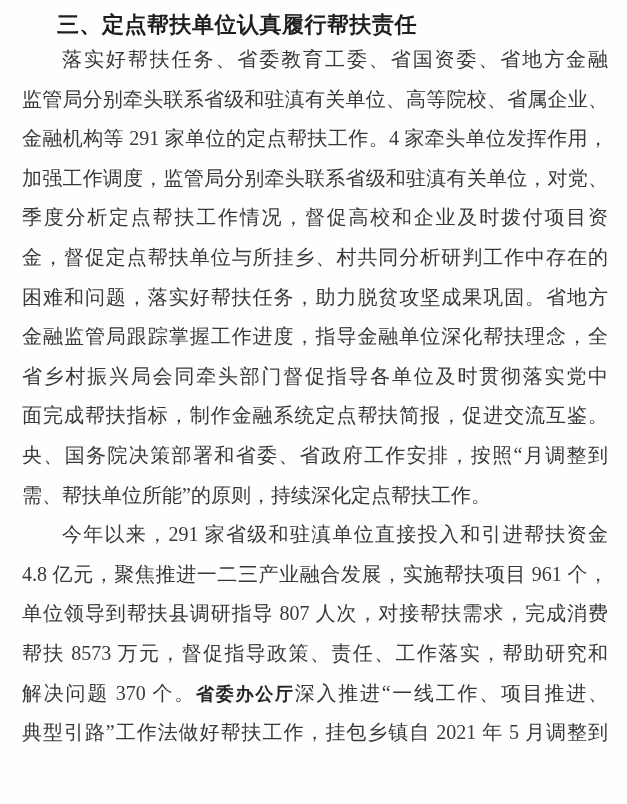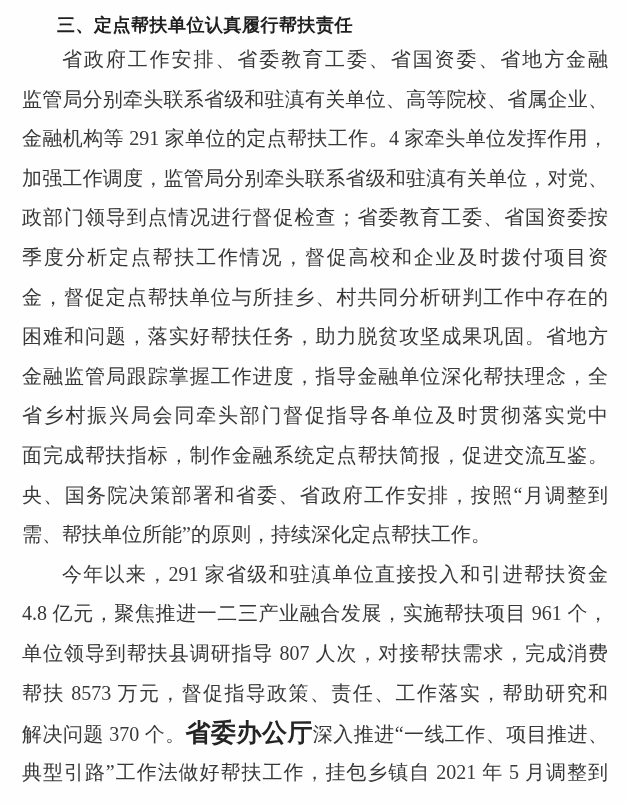--- a/index.html
+++ b/index.html
@@ -21,7 +21,7 @@
     margin: 0;
     font-family: "Liberation Sans", "DejaVu Sans", sans-serif;
     font-weight: bold;
-    font-size: 18px;
+    font-size: 22px;
     line-height: 30px;
     color: #1f1f1f;
     text-indent: 35px;

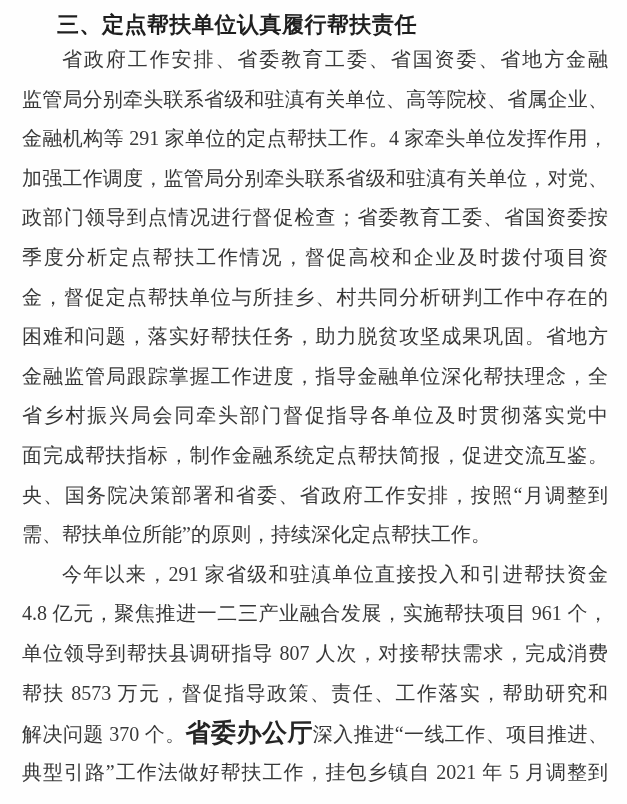--- a/index.html
+++ b/index.html
@@ -63,7 +63,7 @@
   <h2 class="heading">三、定点帮扶单位认真履行帮扶责任</h2>
 
   <div class="para">
-    <div class="line indent">省政府工作安排、省委教育工委、省国资委、省地方金融</div>
+    <div class="line indent">落实好帮扶任务、省委教育工委、省国资委、省地方金融</div>
     <div class="line">监管局分别牵头联系省级和驻滇有关单位、高等院校、省属企业、</div>
     <div class="line">金融机构等 291 家单位的定点帮扶工作。4 家牵头单位发挥作用，</div>
     <div class="line">加强工作调度，监管局分别牵头联系省级和驻滇有关单位，对党、</div>

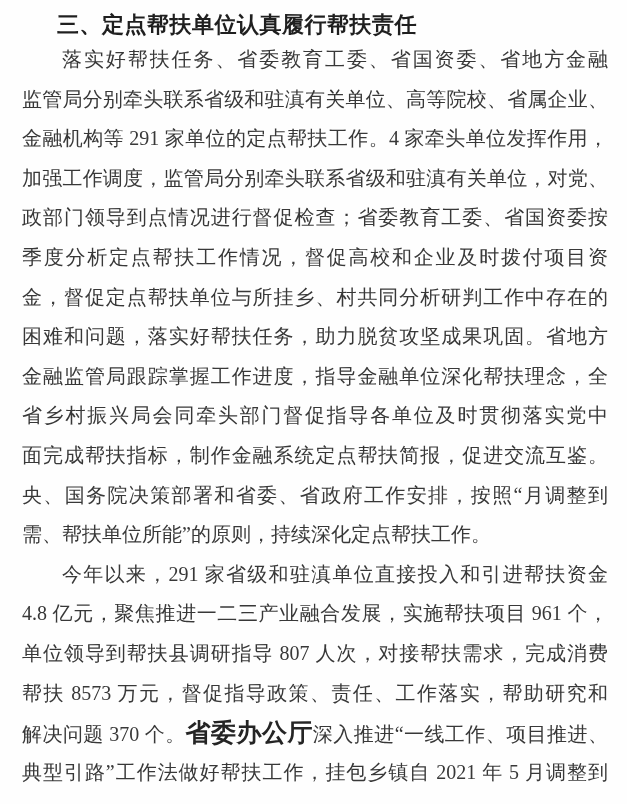--- a/index.html
+++ b/index.html
@@ -67,7 +67,6 @@
     <div class="line">监管局分别牵头联系省级和驻滇有关单位、高等院校、省属企业、</div>
     <div class="line">金融机构等 291 家单位的定点帮扶工作。4 家牵头单位发挥作用，</div>
     <div class="line">加强工作调度，监管局分别牵头联系省级和驻滇有关单位，对党、</div>
-    <div class="line">政部门领导到点情况进行督促检查；省委教育工委、省国资委按</div>
     <div class="line">季度分析定点帮扶工作情况，督促高校和企业及时拨付项目资</div>
     <div class="line">金，督促定点帮扶单位与所挂乡、村共同分析研判工作中存在的</div>
     <div class="line">困难和问题，落实好帮扶任务，助力脱贫攻坚成果巩固。省地方</div>

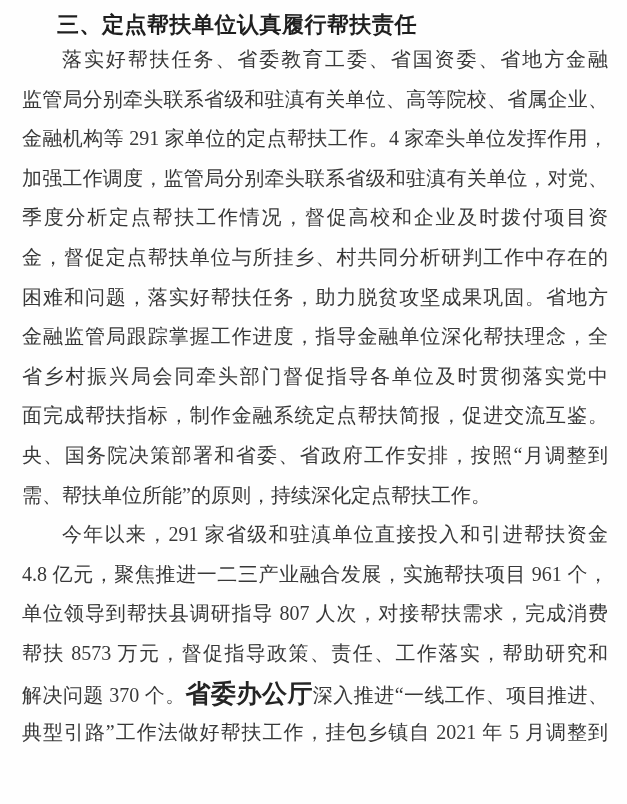--- a/index.html
+++ b/index.html
@@ -51,7 +51,7 @@
   .bold-seg {
     font-weight: bold;
     font-family: "Liberation Sans", "DejaVu Sans", sans-serif;
-    font-size: 25px;
+    font-size: 18px;
     color: #242424;
   }
 </style>

